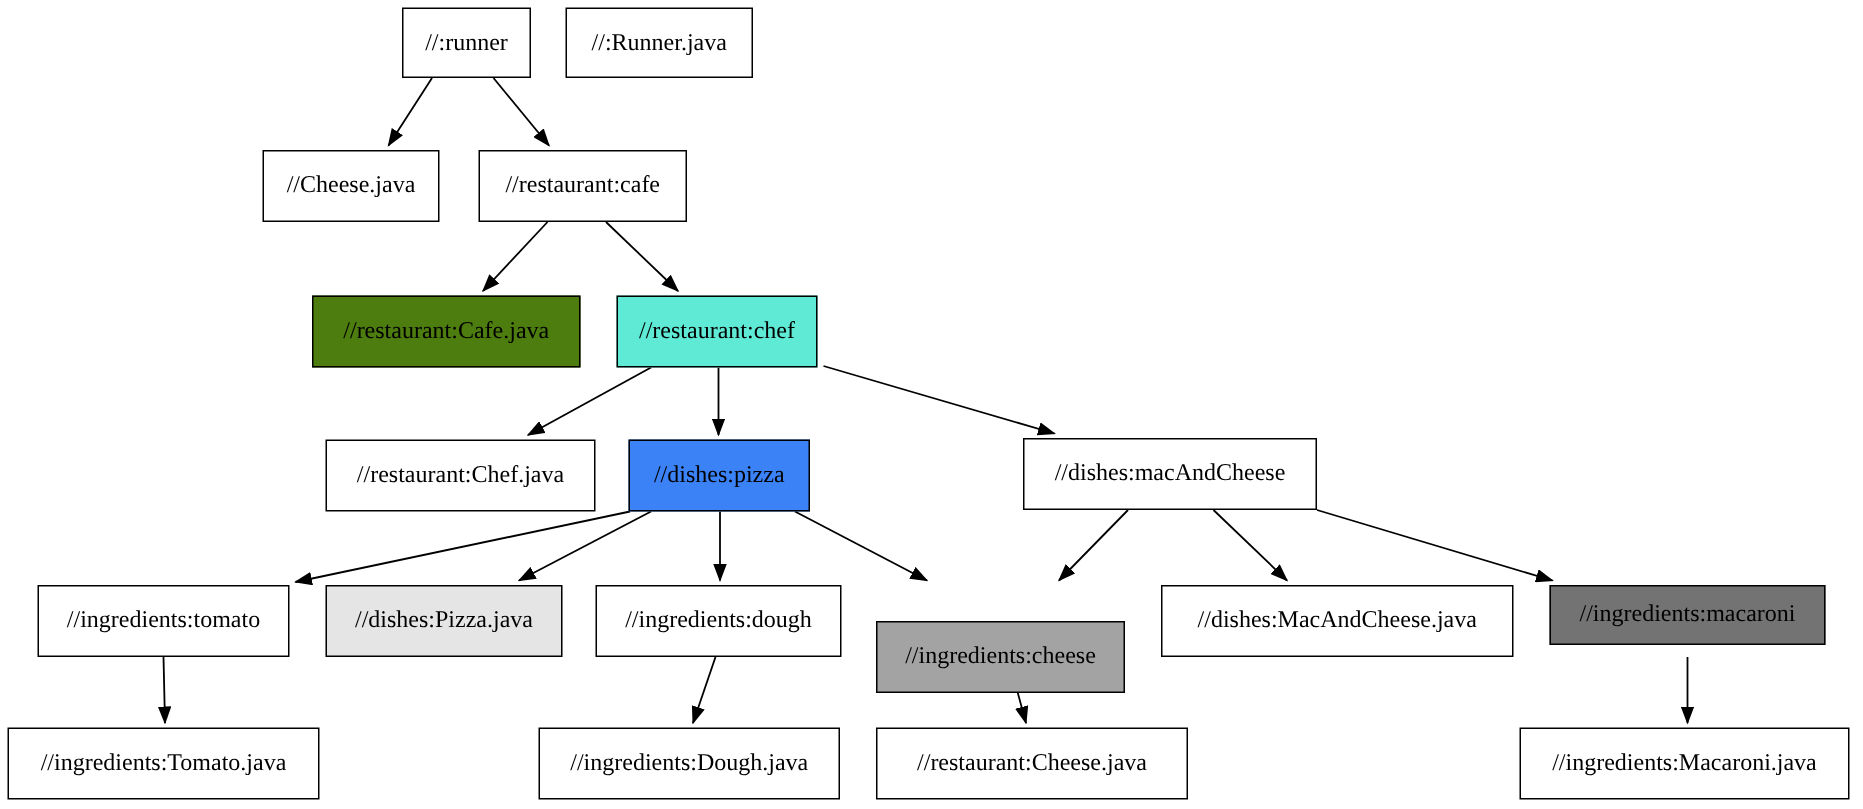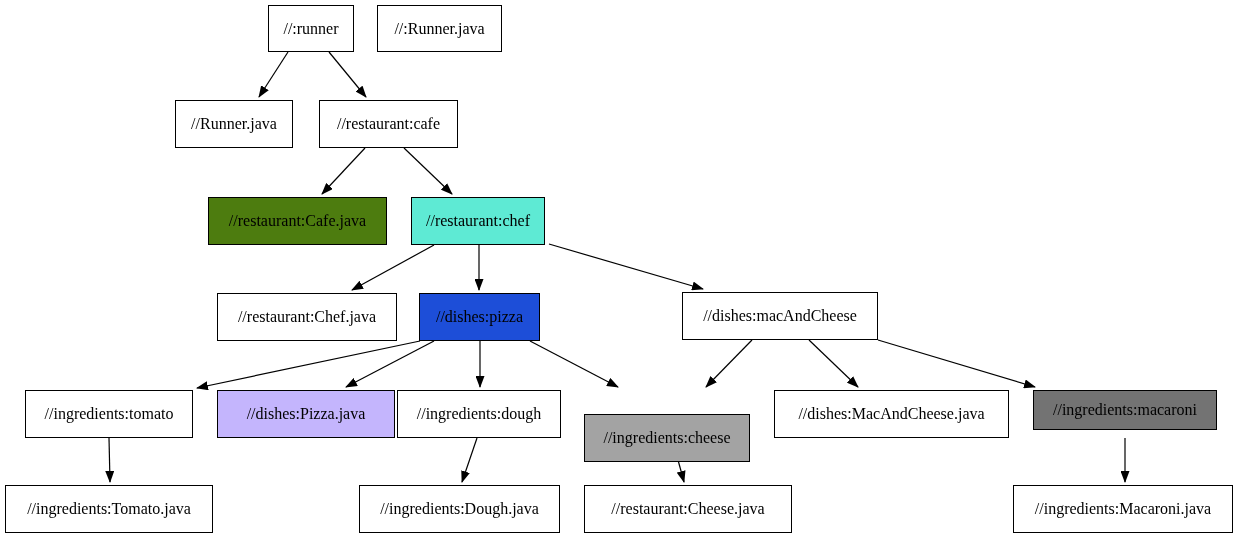--- a/index.html
+++ b/index.html
@@ -79,7 +79,7 @@
         <span>//:Runner.java</span>
       </div>
       <div class="node" style="left: 175px; top: 100px; width: 118px; height: 48px; background: rgb(255, 255, 255); border-color: rgb(0, 0, 0);">
-        <span>//Runner.java</span>
+        <span>//Cheese.java</span>
       </div>
       <div class="node" style="left: 319px; top: 100px; width: 139px; height: 48px; background: rgb(255, 255, 255); border-color: rgb(0, 0, 0);">
         <span>//restaurant:cafe</span>

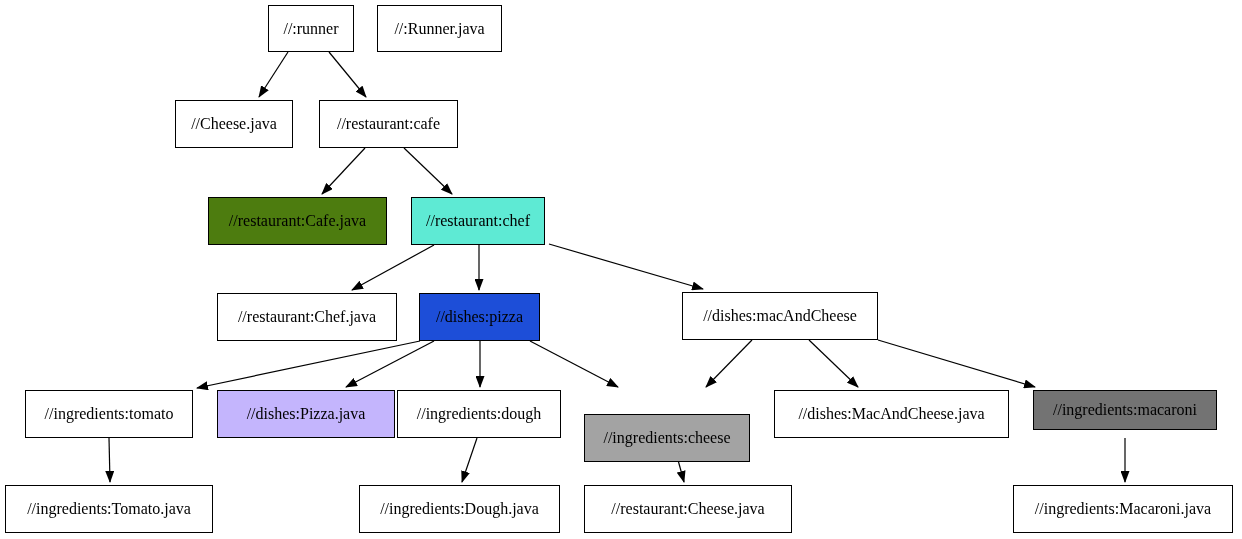--- a/index.html
+++ b/index.html
@@ -93,7 +93,7 @@
       <div class="node" style="left: 217px; top: 293px; width: 180px; height: 48px; background: rgb(255, 255, 255); border-color: rgb(0, 0, 0);">
         <span>//restaurant:Chef.java</span>
       </div>
-      <div class="node" style="left: 419px; top: 293px; width: 121px; height: 48px; background: #1d4ed8; border-color: rgb(0, 0, 0);">
+      <div class="node" style="left: 419px; top: 293px; width: 121px; height: 48px; background: #3b82f6; border-color: rgb(0, 0, 0);">
         <span>//dishes:pizza</span>
       </div>
       <div class="node" style="left: 682px; top: 292px; width: 196px; height: 48px; background: rgb(255, 255, 255); border-color: rgb(0, 0, 0);">

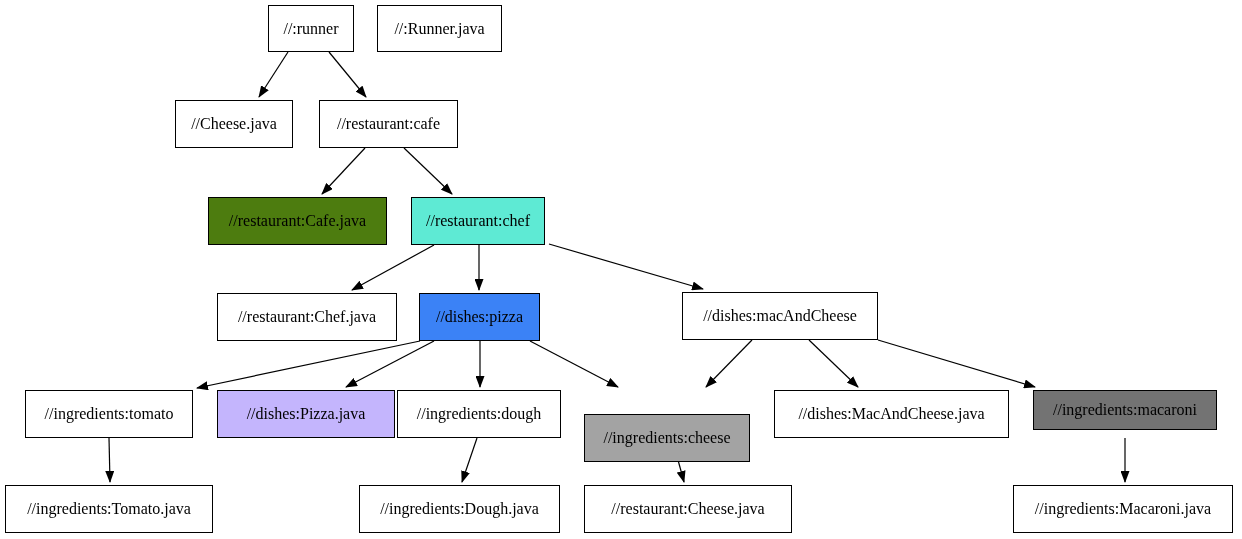--- a/index.html
+++ b/index.html
@@ -102,7 +102,7 @@
       <div class="node" style="left: 25px; top: 390px; width: 168px; height: 48px; background: rgb(255, 255, 255); border-color: rgb(0, 0, 0);">
         <span>//ingredients:tomato</span>
       </div>
-      <div class="node" style="left: 217px; top: 390px; width: 178px; height: 48px; background: #c4b5fd; border-color: rgb(0, 0, 0); text-align: center;">
+      <div class="node" style="left: 217px; top: 390px; width: 158px; height: 48px; background: #e5e5e5; border-color: rgb(0, 0, 0); text-align: center;">
         <span>//dishes:Pizza.java</span>
       </div>
       <div class="node" style="left: 397px; top: 390px; width: 164px; height: 48px; background: rgb(255, 255, 255); border-color: rgb(0, 0, 0);">

